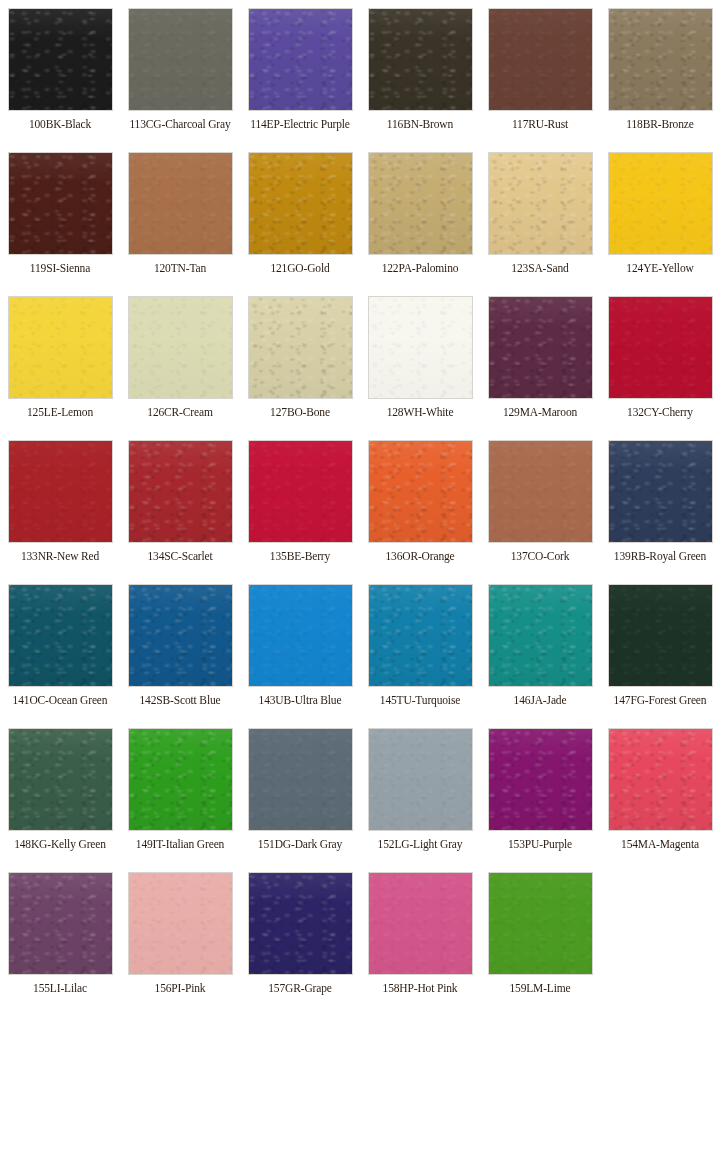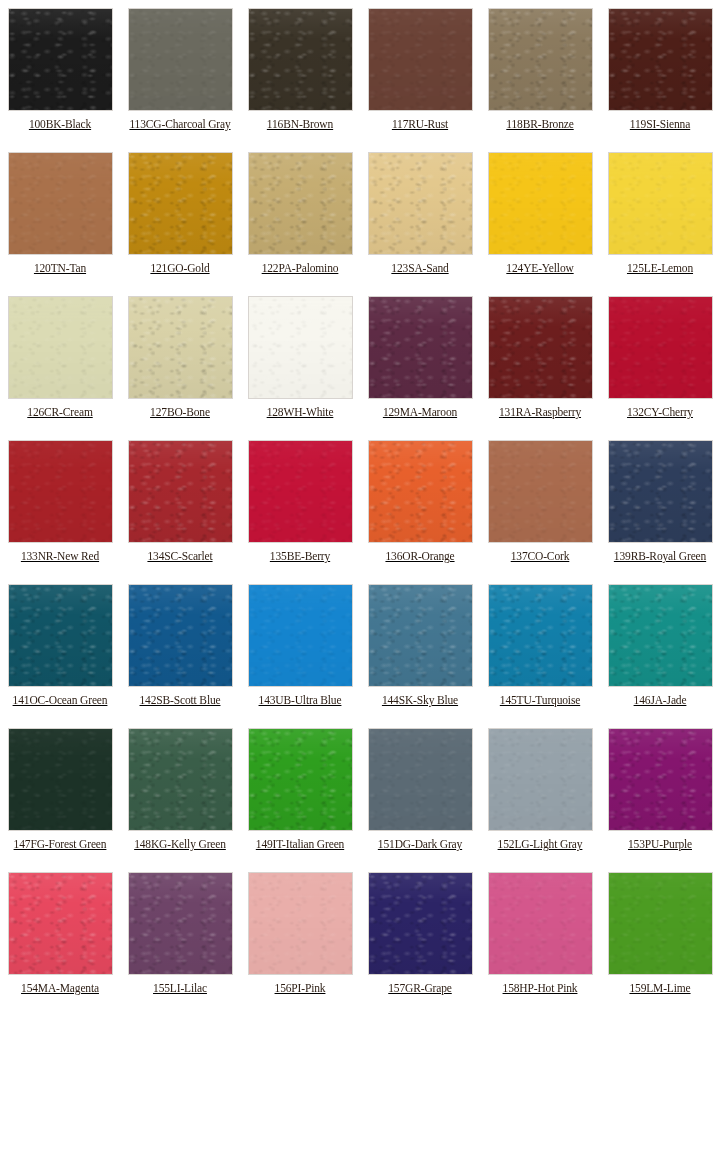--- a/index.html
+++ b/index.html
@@ -20,7 +20,6 @@
     grid-template-rows: repeat(8, 144px);
     width: 688px;
     height: 1152px;
-    text-decoration: underline;
   }
   .swatch-cell {
     position: relative;

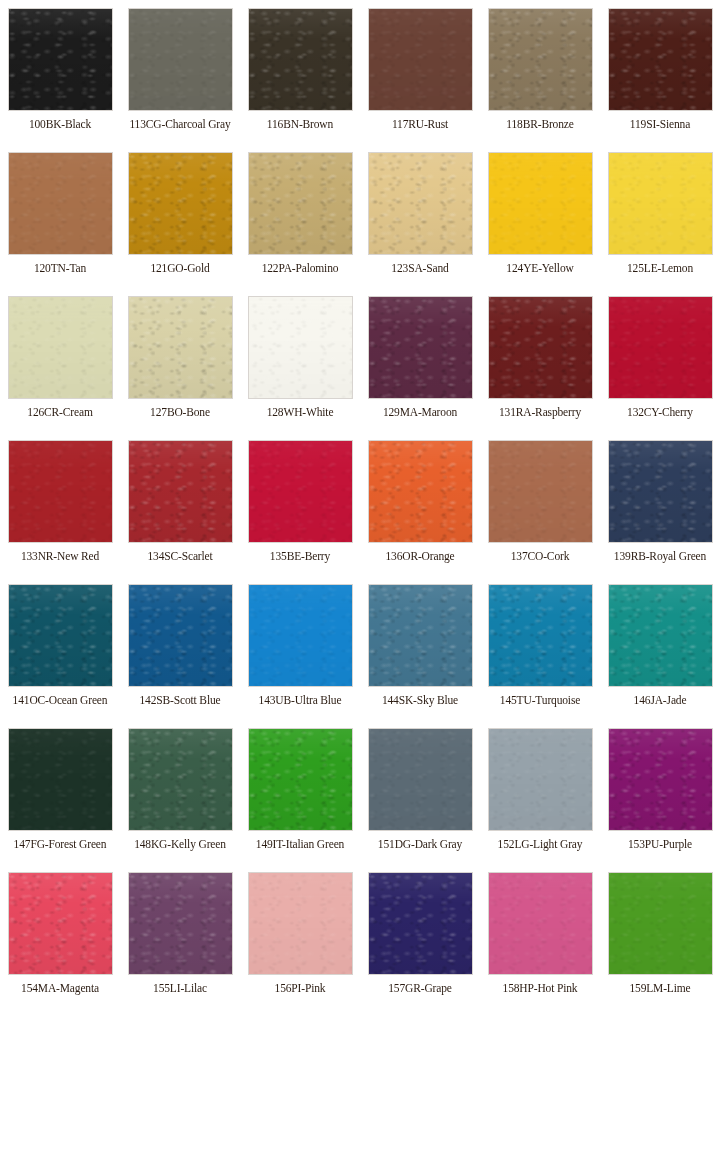--- a/index.html
+++ b/index.html
@@ -101,6 +101,10 @@
       <div class="swatch-label">113CG-Charcoal Gray</div>
     </div>
     <div class="swatch-cell">
+      <div class="swatch-chip texture-coarse" style="background-color: rgb(91, 74, 158);"></div>
+      <div class="swatch-label">114EP-Electric Purple</div>
+    </div>
+    <div class="swatch-cell">
       <div class="swatch-chip texture-coarse" style="background-color: rgb(58, 51, 39);"></div>
       <div class="swatch-label">116BN-Brown</div>
     </div>

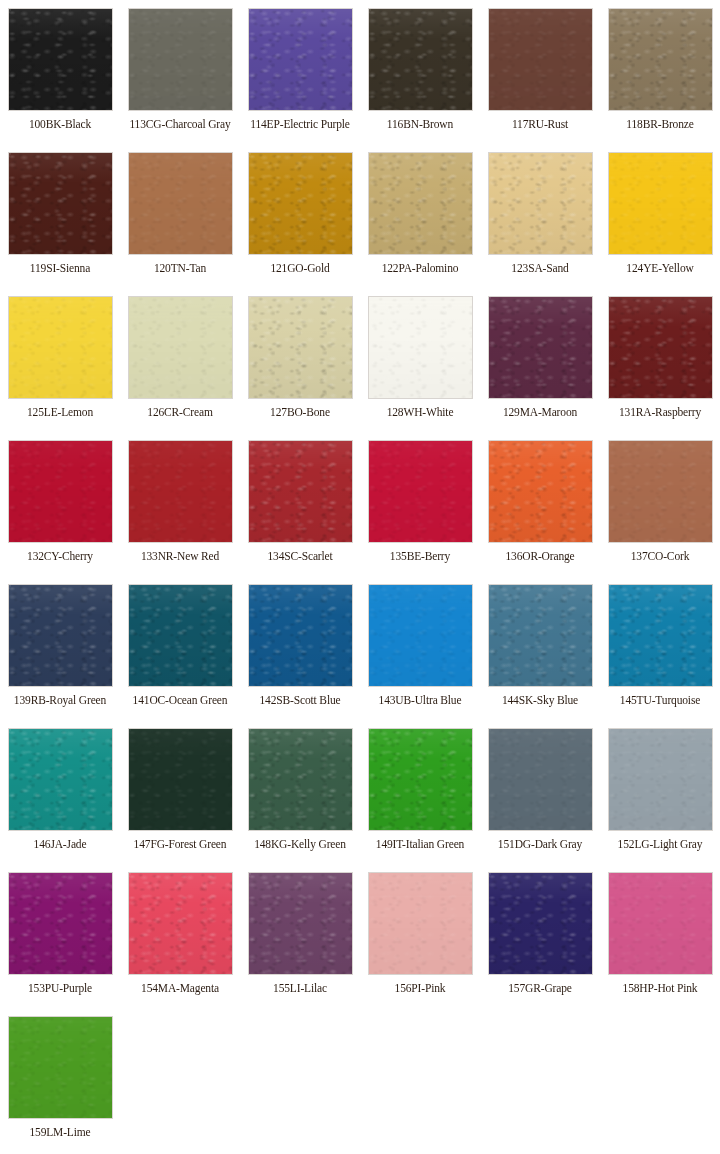--- a/index.html
+++ b/index.html
@@ -161,10 +161,6 @@
       <div class="swatch-label">129MA-Maroon</div>
     </div>
     <div class="swatch-cell">
-      <div class="swatch-chip texture-coarse" style="background-color: rgb(109, 30, 30);"></div>
-      <div class="swatch-label">131RA-Raspberry</div>
-    </div>
-    <div class="swatch-cell">
       <div class="swatch-chip texture-smooth" style="background-color: rgb(184, 16, 47);"></div>
       <div class="swatch-label">132CY-Cherry</div>
     </div>

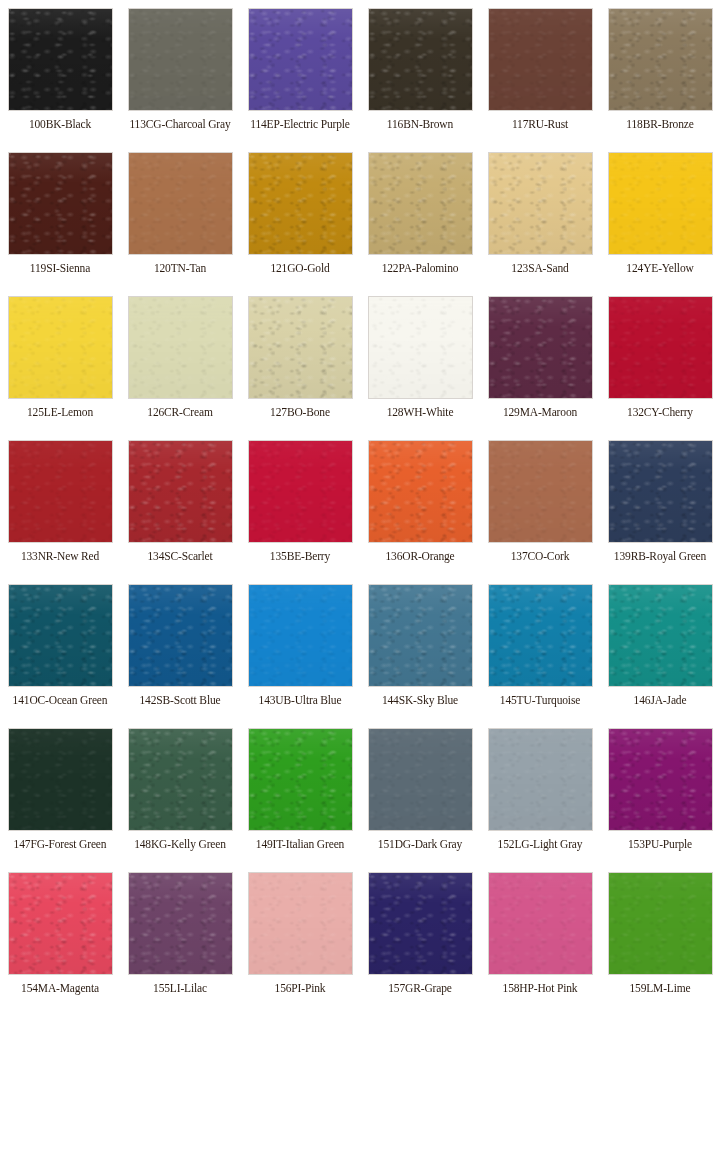--- a/index.html
+++ b/index.html
@@ -201,10 +201,6 @@
       <div class="swatch-label">143UB-Ultra Blue</div>
     </div>
     <div class="swatch-cell">
-      <div class="swatch-chip texture-coarse" style="background-color: rgb(68, 119, 146);"></div>
-      <div class="swatch-label">144SK-Sky Blue</div>
-    </div>
-    <div class="swatch-cell">
       <div class="swatch-chip texture-normal" style="background-color: rgb(18, 128, 171);"></div>
       <div class="swatch-label">145TU-Turquoise</div>
     </div>

